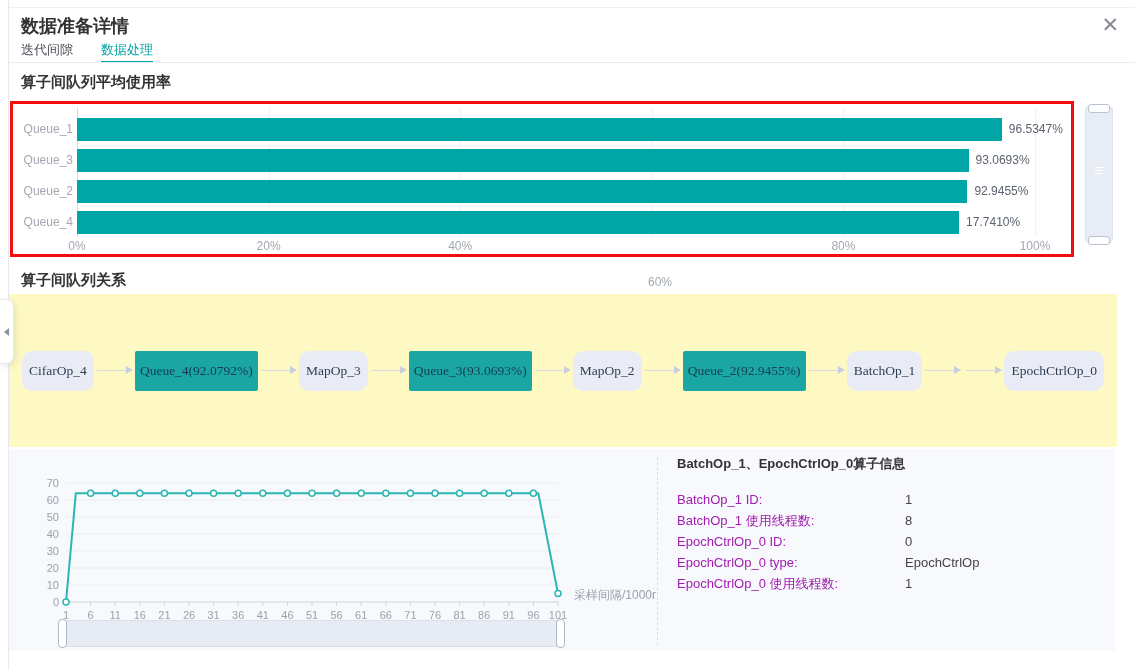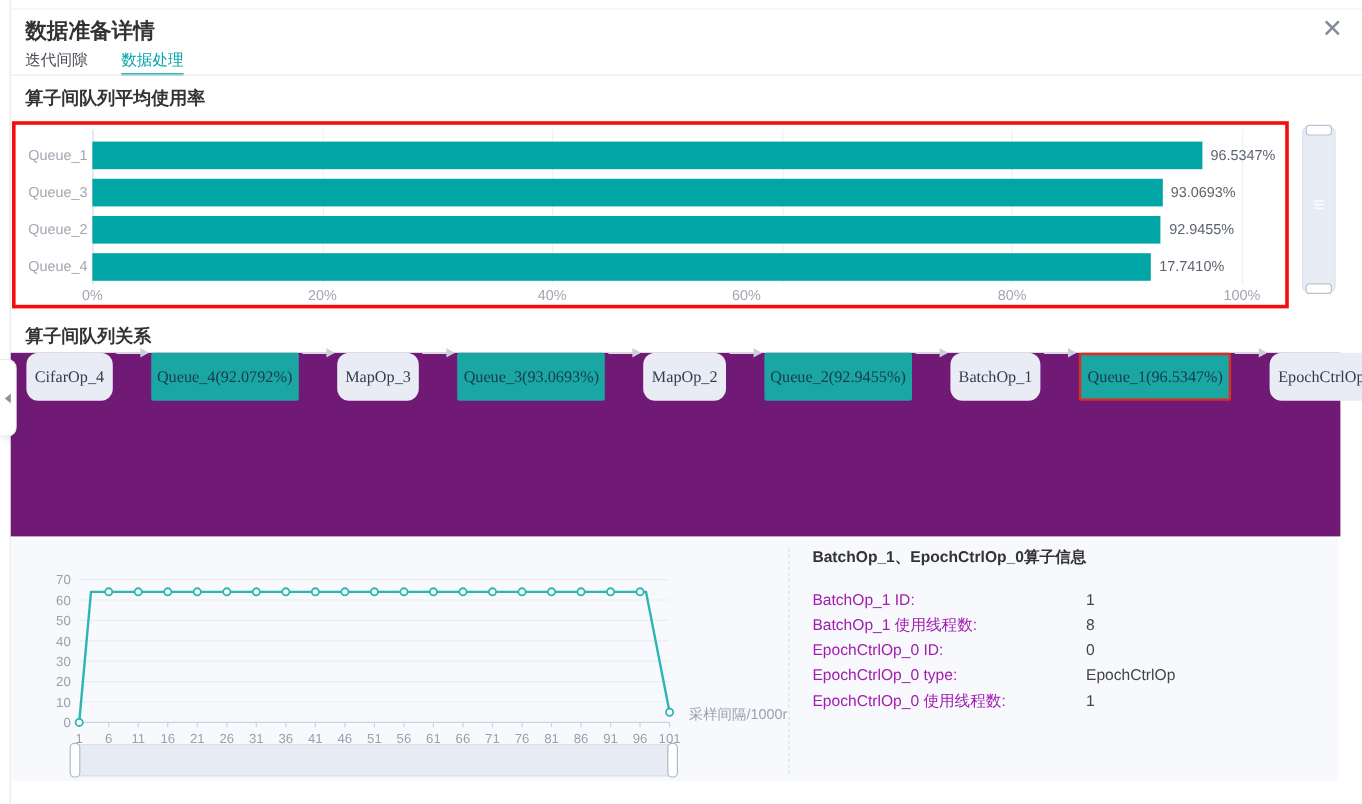--- a/index.html
+++ b/index.html
@@ -96,7 +96,7 @@
       <div class="grid-v" style="left: 447.2px;"></div>
       <div class="bar-tick" style="left: 447.2px;">40%</div>
       <div class="grid-v" style="left: 638.8px;"></div>
-      <div class="bar-tick" style="left: 609px;">60%</div>
+      <div class="bar-tick" style="left: 647px; margin-top: 36px;">60%</div>
       <div class="grid-v" style="left: 830.4px;"></div>
       <div class="bar-tick" style="left: 830.4px;">80%</div>
       <div class="grid-v" style="left: 1022px;"></div>

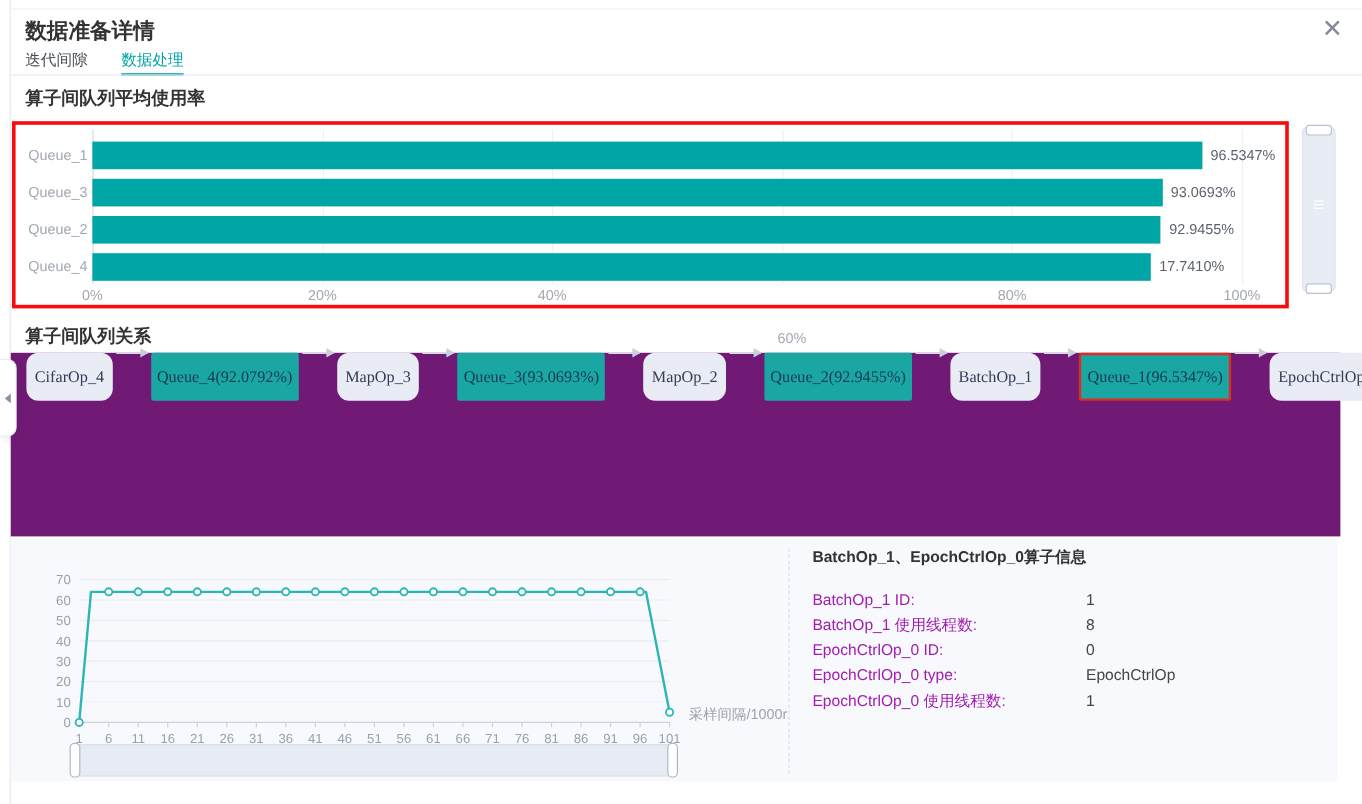--- a/index.html
+++ b/index.html
@@ -41,7 +41,7 @@
   .vh.bot{bottom:-3px;}
   .vgrip{position:absolute;left:9px;top:63px;width:8px;height:1px;background:#fff;box-shadow:0 3px 0 #fff,0 -3px 0 #fff;}
   
-  .flow{left:9px;top:294px;width:1108px;height:153px;background:#701a75;display:flex;padding:0 13px;box-sizing:border-box;}
+  .flow{left:9px;top:294px;width:1108px;height:153px;background:#fef9c3;display:flex;align-items:center;padding:0 13px;box-sizing:border-box;}
   .node{height:40px;display:flex;align-items:center;white-space:nowrap;flex:0 0 auto;
         font-family:"Liberation Serif","DejaVu Serif",serif;font-size:13.5px;box-sizing:border-box;cursor:pointer;}
   .node.op{background:#e9ecf5;border-radius:10px;padding:0 7px;color:#2f3e55;}

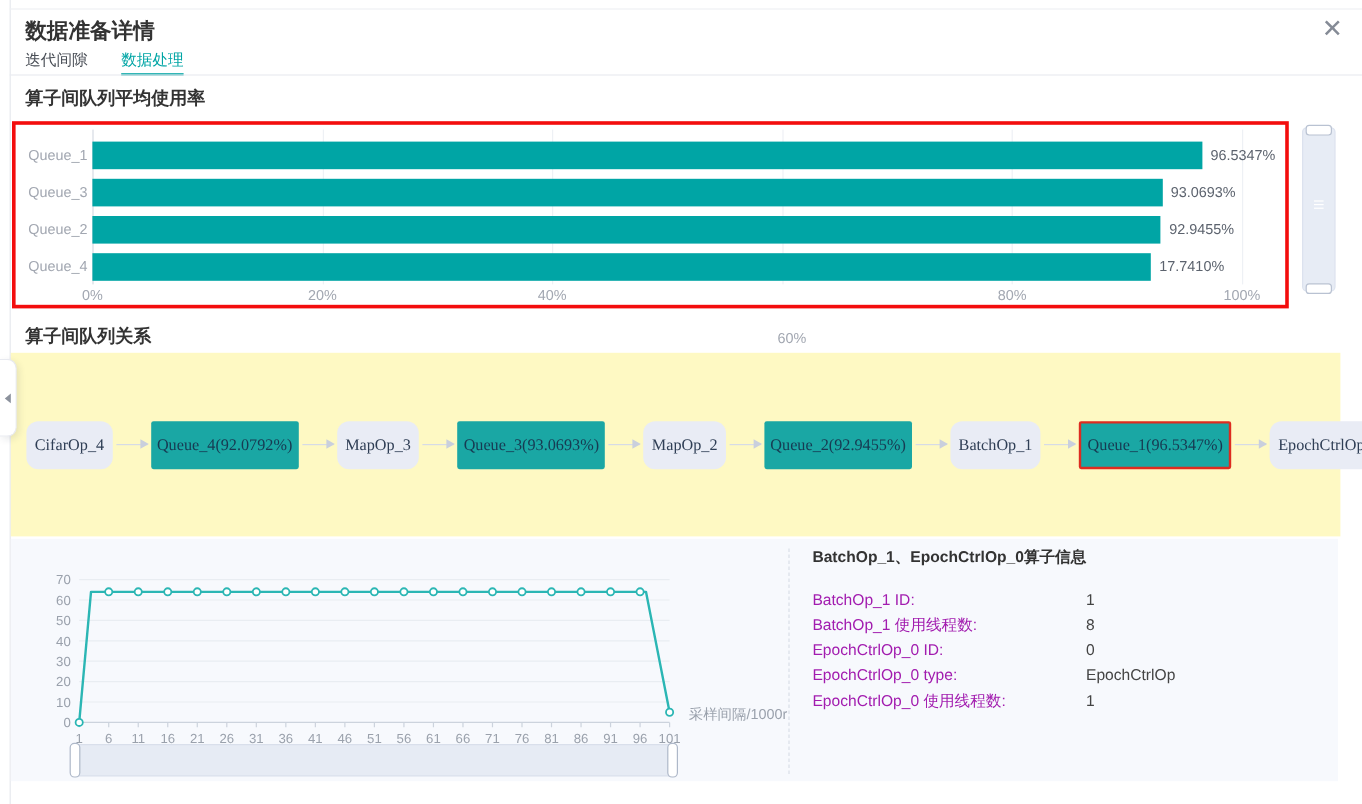--- a/index.html
+++ b/index.html
@@ -139,7 +139,6 @@
     <div class="arrow"></div>
     <div class="node op">BatchOp_1</div>
     <div class="arrow"></div>
-    <div class="node queue selected">Queue_1(96.5347%)</div>
     <div class="arrow"></div>
     <div class="node op">EpochCtrlOp_0</div>
   </div>

